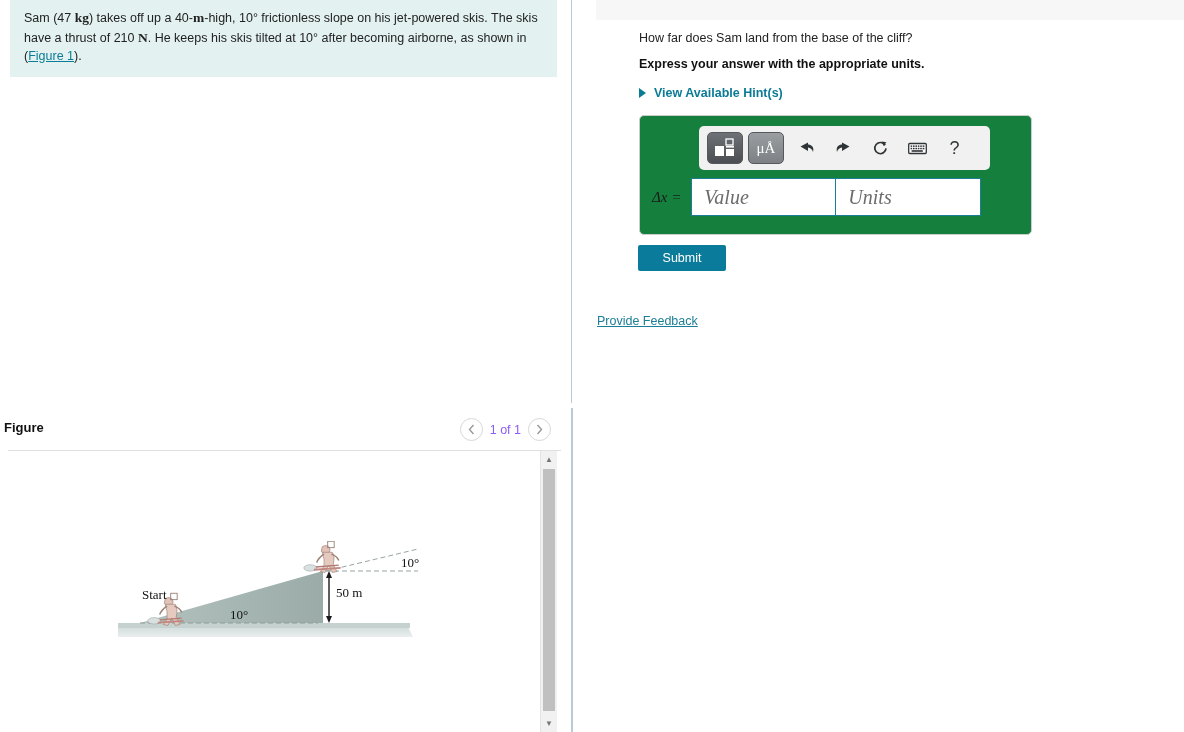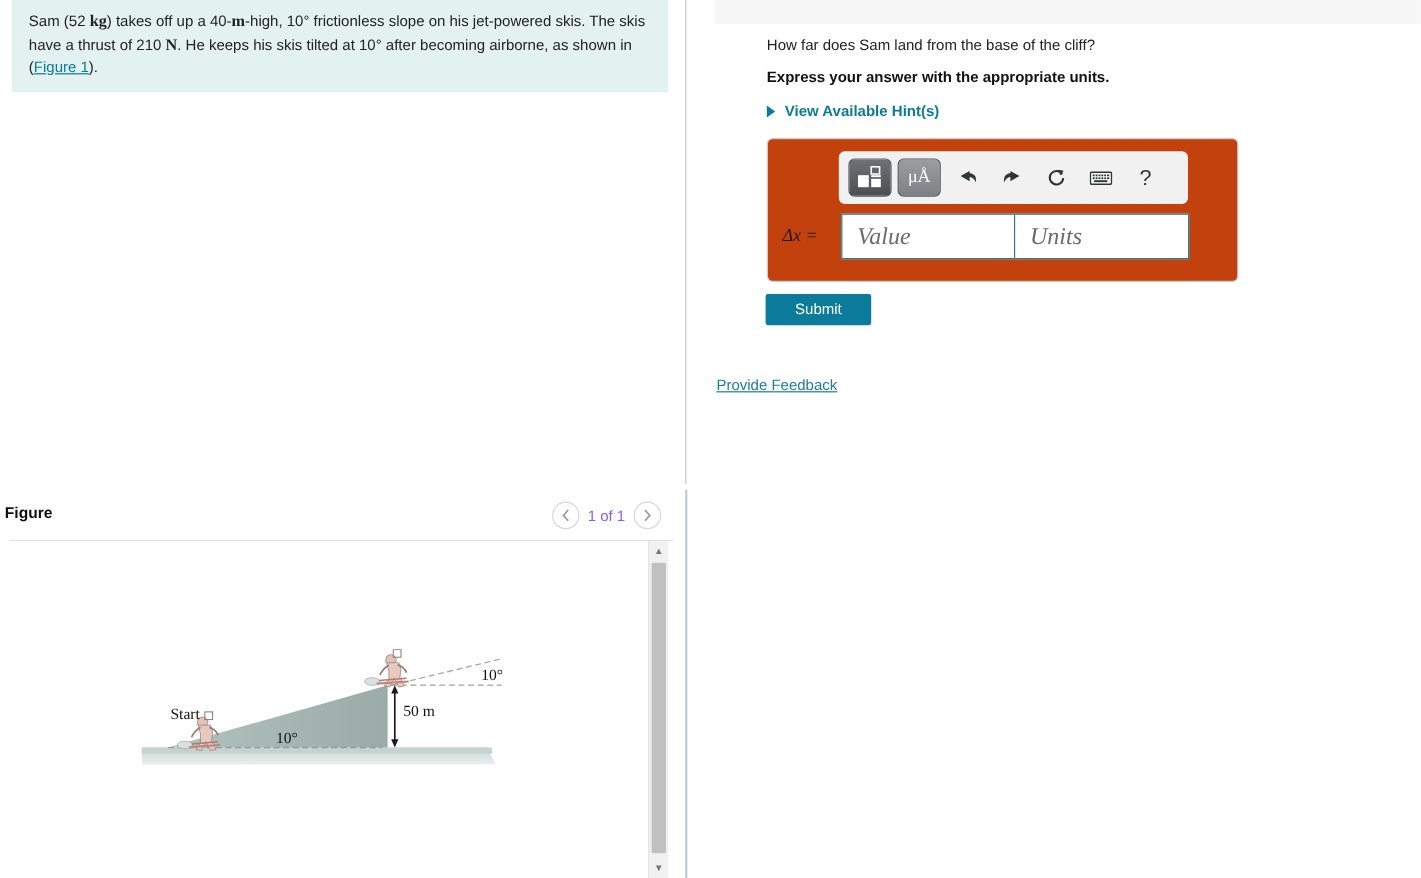--- a/index.html
+++ b/index.html
@@ -318,7 +318,7 @@
 <div id="left-panel">
 
   <div id="problem-statement">
-    <span>Sam (52 </span><span class="unit">kg</span><span>) takes off up a 40-</span><span class="unit">m</span><span>-high, 10° frictionless slope on his jet-powered skis. The skis have a thrust of 210 </span><span class="unit">N</span><span>. He keeps his skis tilted at 10° after becoming airborne, as shown in (</span><a href="#">Figure 1</a><span>).</span>
+    <span>Sam (47 </span><span class="unit">kg</span><span>) takes off up a 40-</span><span class="unit">m</span><span>-high, 10° frictionless slope on his jet-powered skis. The skis have a thrust of 210 </span><span class="unit">N</span><span>. He keeps his skis tilted at 10° after becoming airborne, as shown in (</span><a href="#">Figure 1</a><span>).</span>
   </div>
 
   <div id="figure-header">

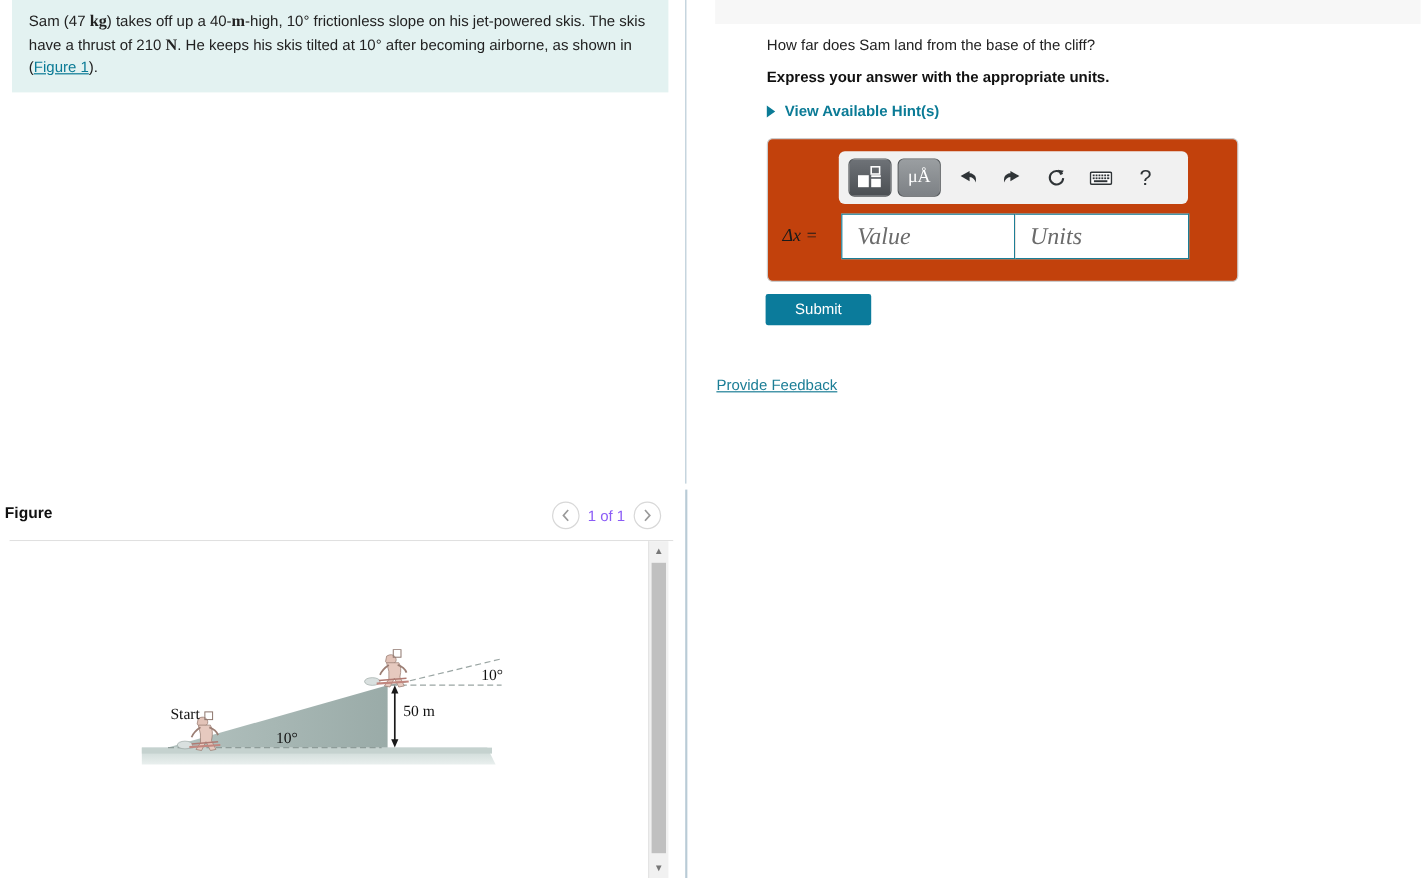--- a/index.html
+++ b/index.html
@@ -209,7 +209,7 @@
     border: 1px solid #cccccc;
     border-radius: 5px;
     box-sizing: border-box;
-    background: #c2410c;
+    background: #15803d;
   }
   #answer-toolbar {
     position: absolute;

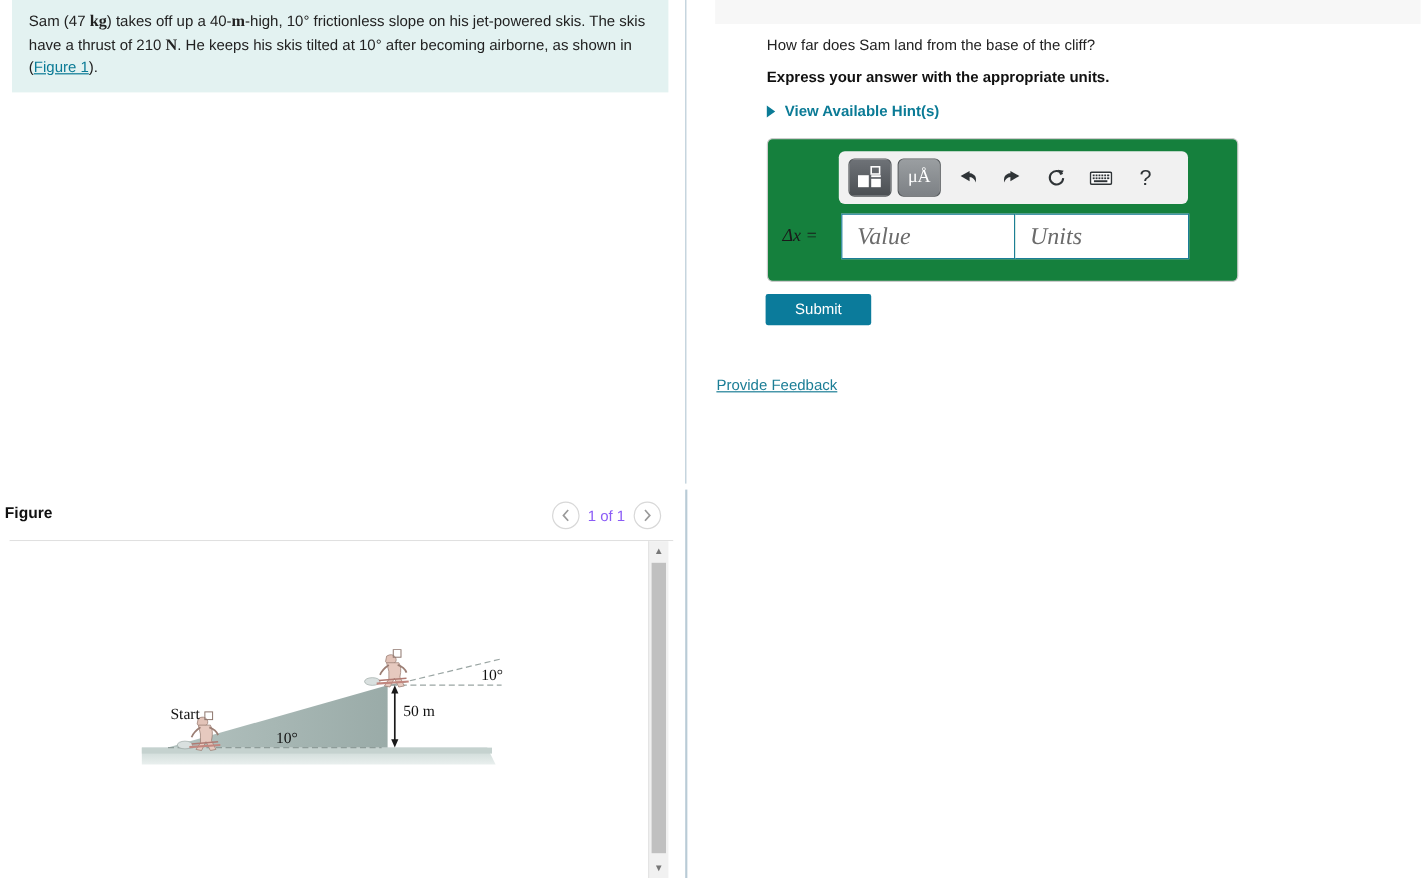--- a/index.html
+++ b/index.html
@@ -268,7 +268,7 @@
     font-size: 15px;
     font-style: italic;
     color: #1a1a1a;
-    margin-right: 20px;
+    margin-right: 10px;
     white-space: nowrap;
   }
   .answer-field {

